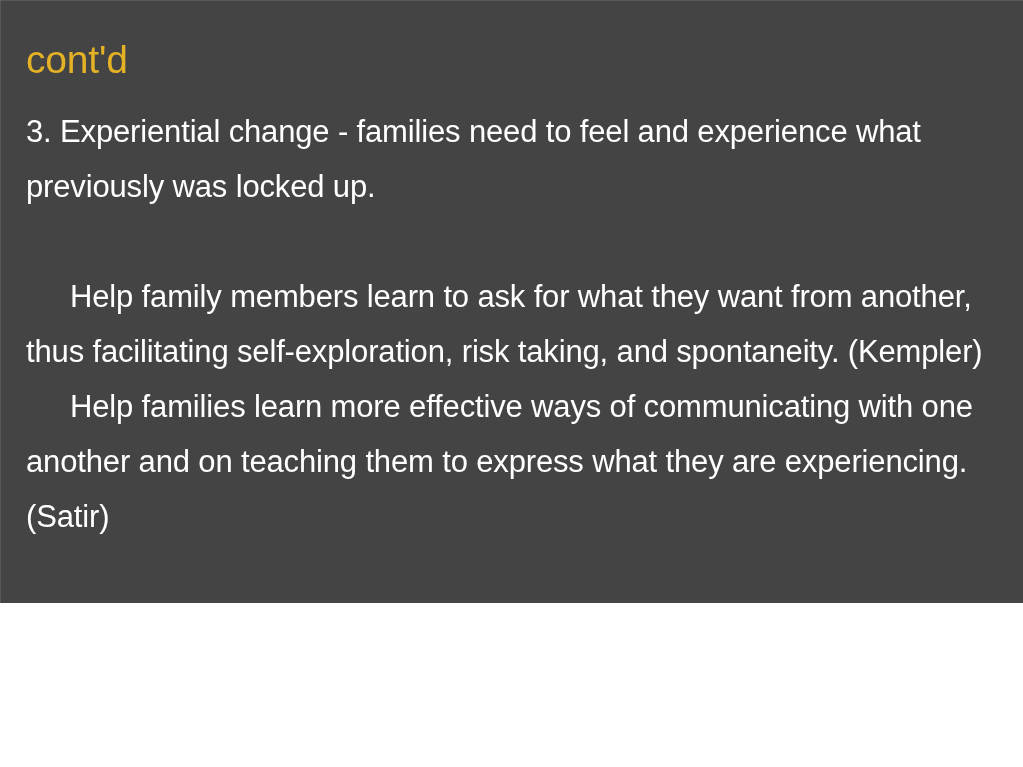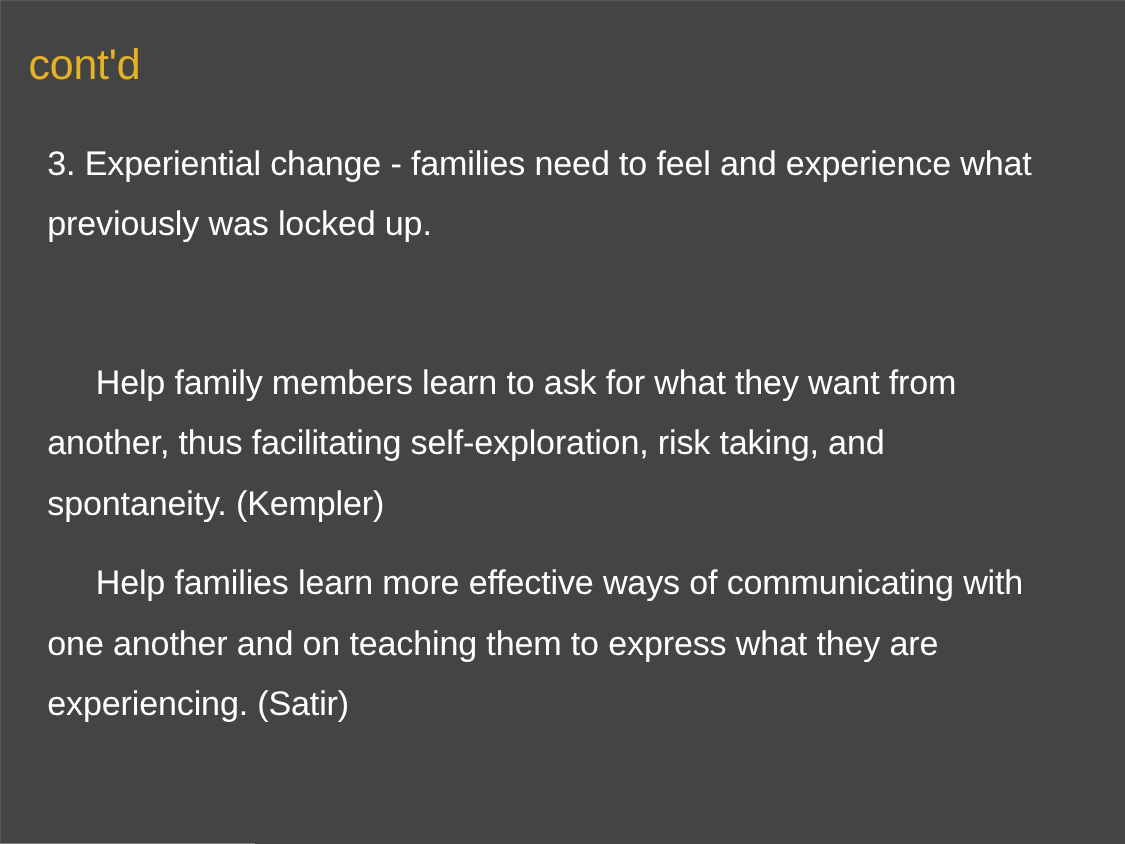--- a/index.html
+++ b/index.html
@@ -17,7 +17,7 @@
   #slide {
     position: relative;
     width: 1023px;
-    height: 767px;
+    height: 603px;
     background: #444444;
     box-sizing: border-box;
     overflow: hidden;

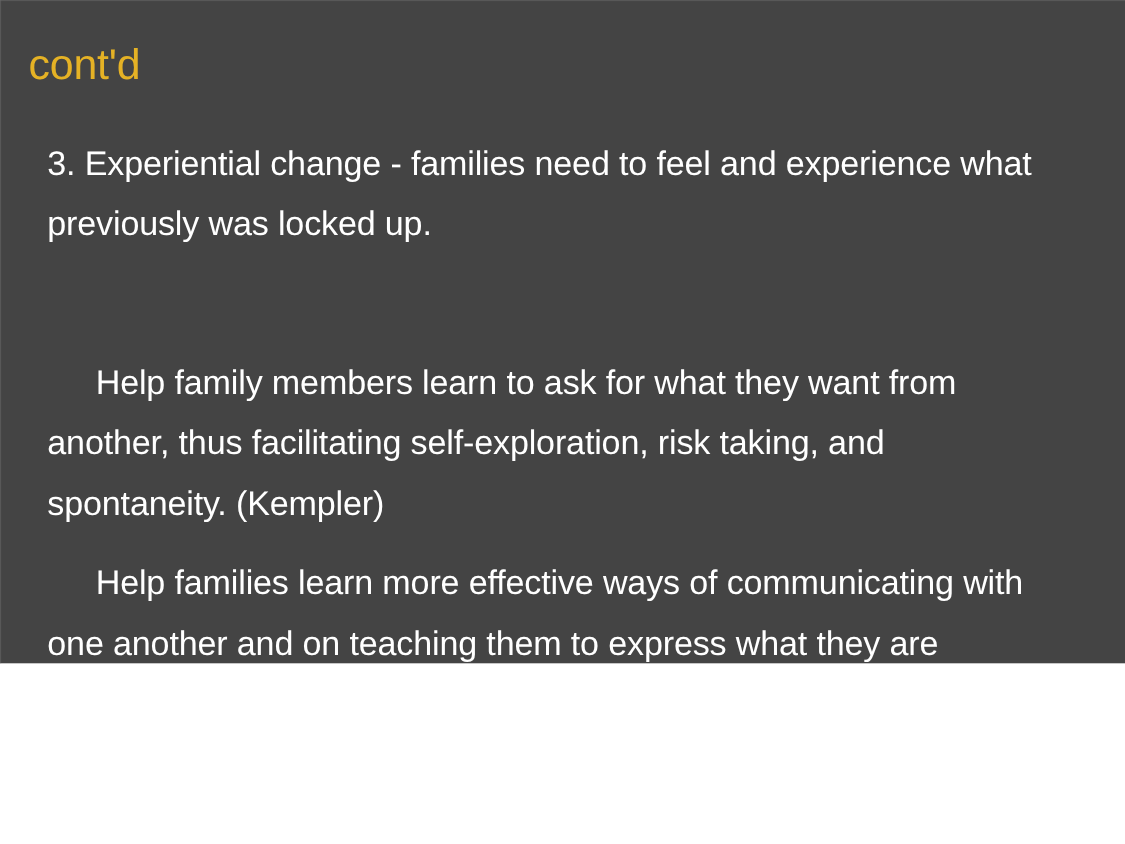--- a/index.html
+++ b/index.html
@@ -70,7 +70,7 @@
   }
 
   .para {
-    margin: 17px;
+    margin: 0;
   }
 
   .para.indented {

